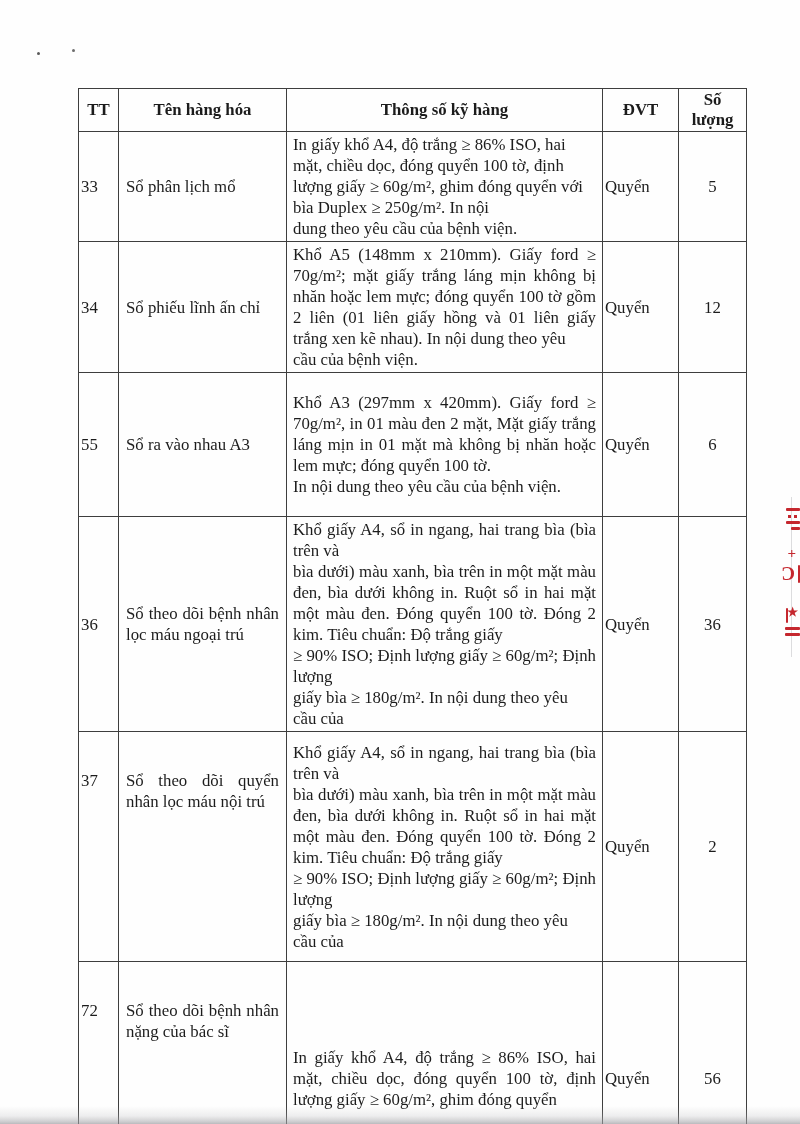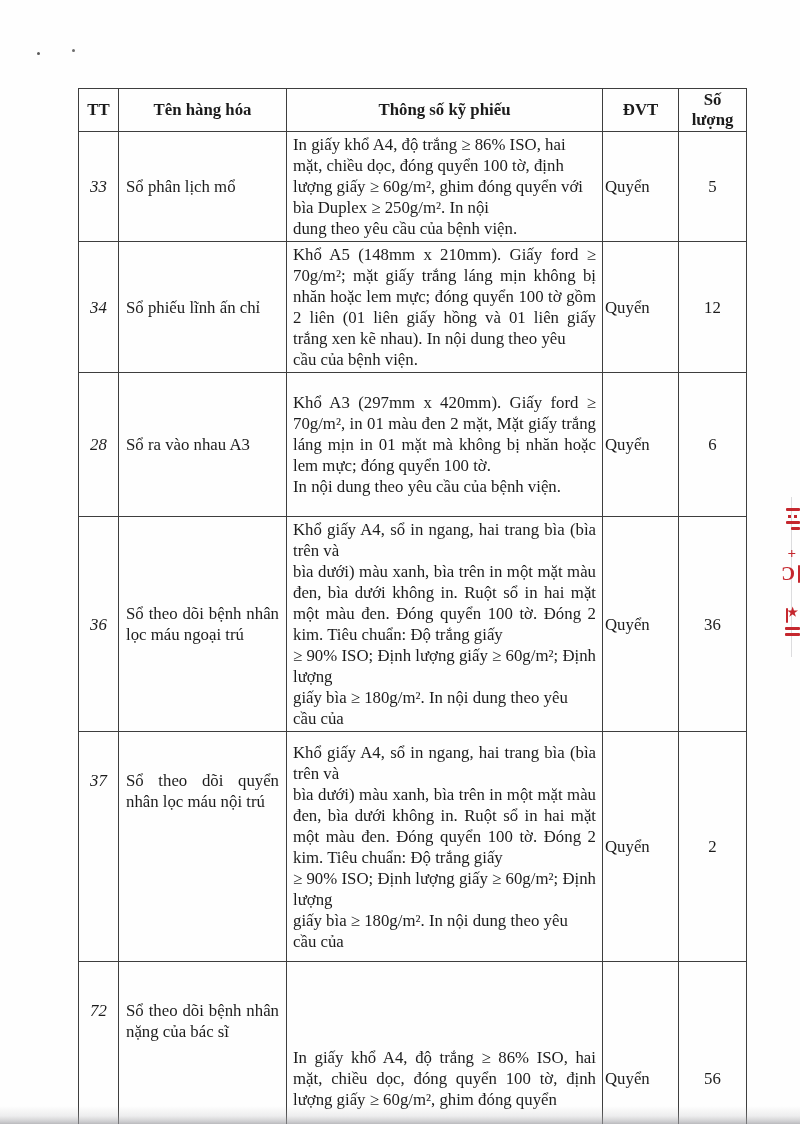--- a/index.html
+++ b/index.html
@@ -107,7 +107,7 @@
     <tr>
       <th>TT</th>
       <th>Tên hàng hóa</th>
-      <th>Thông số kỹ phiếu</th>
+      <th>Thông số kỹ hàng</th>
       <th>ĐVT</th>
       <th>Số lượng</th>
     </tr>

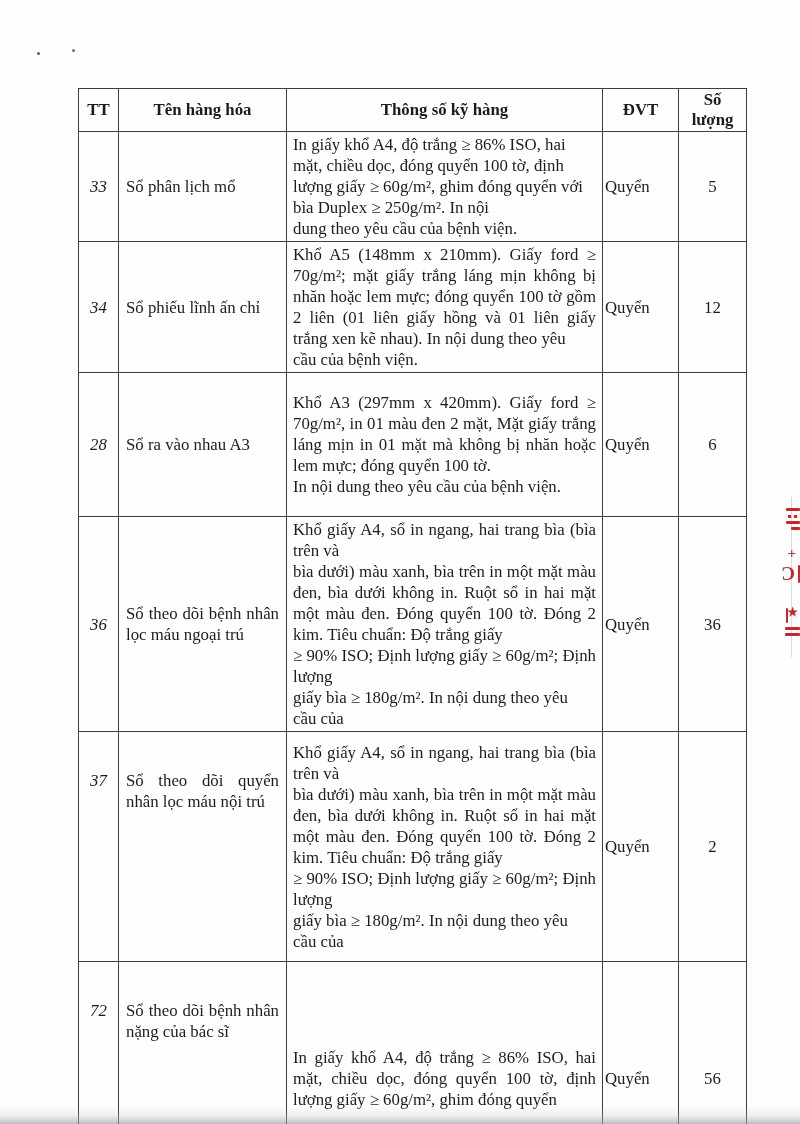--- a/index.html
+++ b/index.html
@@ -49,7 +49,7 @@
     padding: 1px 2px;
     line-height: 20px;
   }
-  td.c-tt   { text-align: center; padding: 2px; font-style: italic; }
+  td.c-tt   { text-align: left; padding: 2px; }
   td.c-name { text-align: justify; padding: 2px 7px; }
   td.c-spec { text-align: justify; padding: 2px 6px; white-space: pre-line; }
   td.c-unit { text-align: left; padding: 2px; }

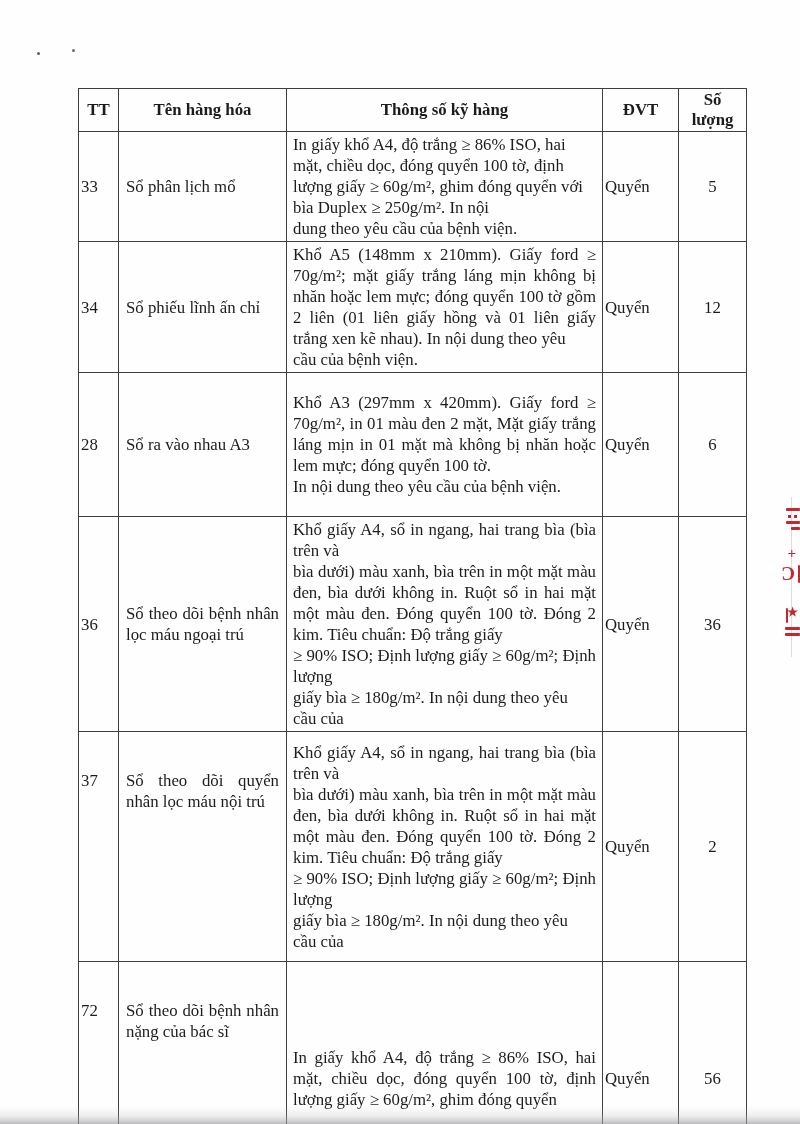--- a/index.html
+++ b/index.html
@@ -130,7 +130,7 @@
       <td class="c-qty">12</td>
     </tr>
     <tr>
-      <td class="c-tt">28</td>
+      <td class="c-tt">55</td>
       <td class="c-name">Sổ ra vào nhau A3</td>
       <td class="c-spec">Khổ A3 (297mm x 420mm). Giấy ford ≥ 70g/m², in 01 màu đen 2 mặt, Mặt giấy trắng láng mịn in 01 mặt mà không bị nhăn hoặc lem mực; đóng quyển 100 tờ.
 In nội dung theo yêu cầu của bệnh viện.</td>

